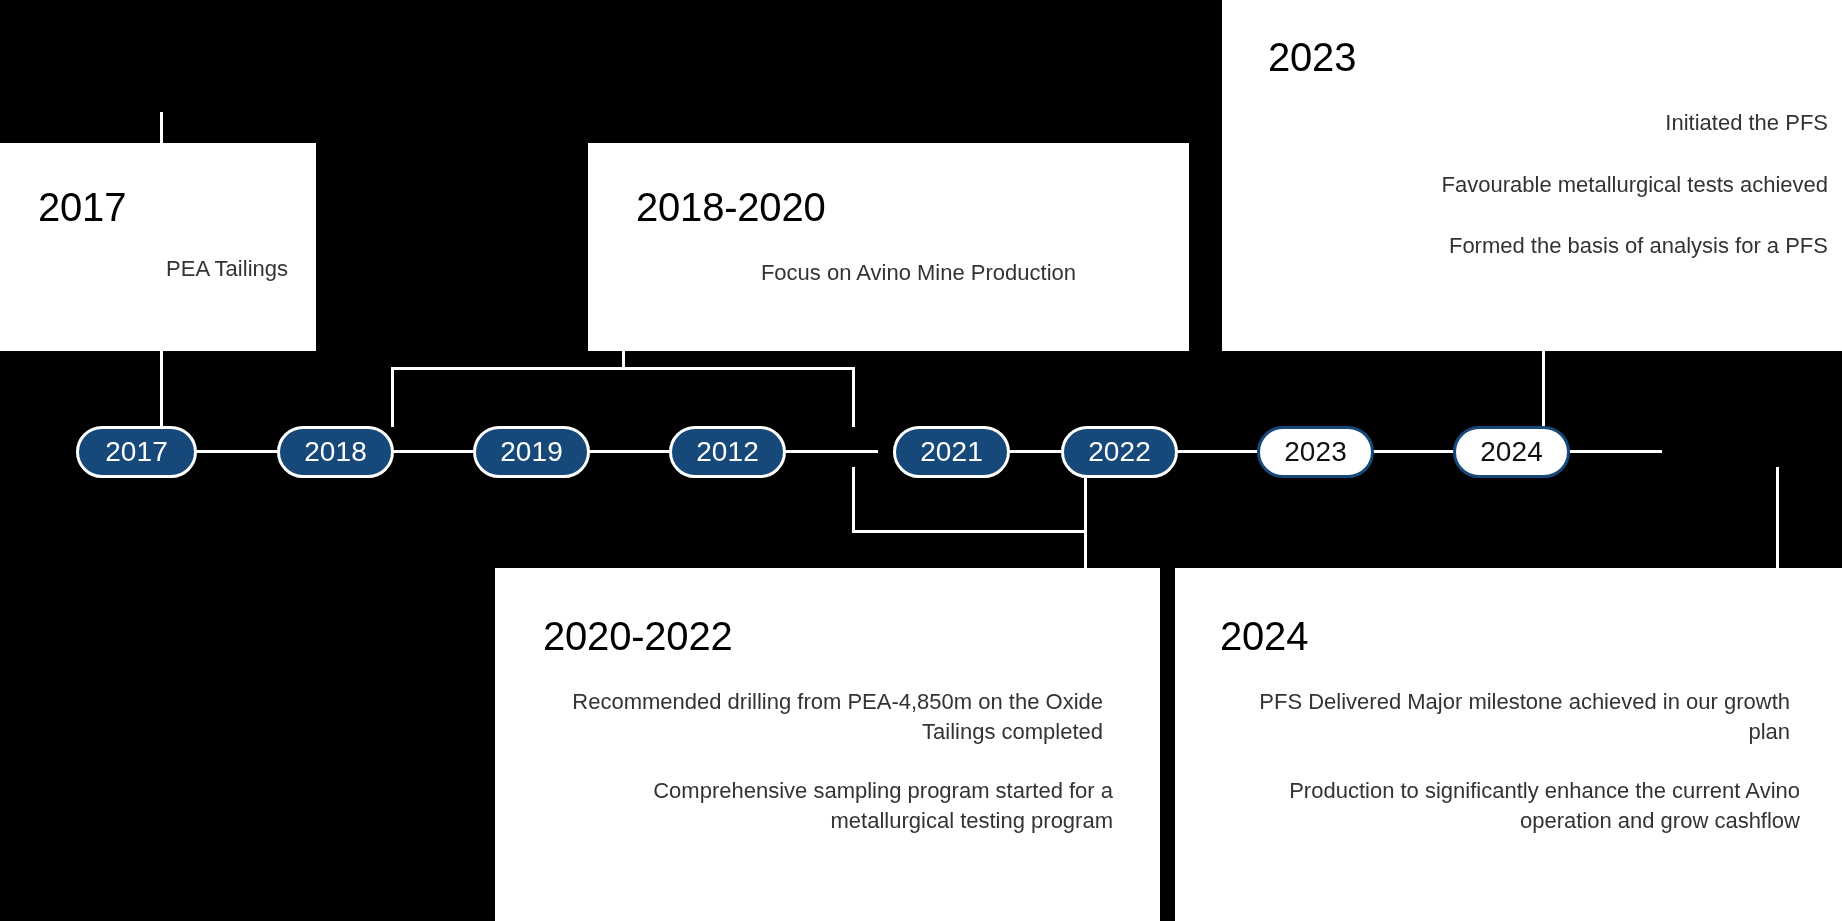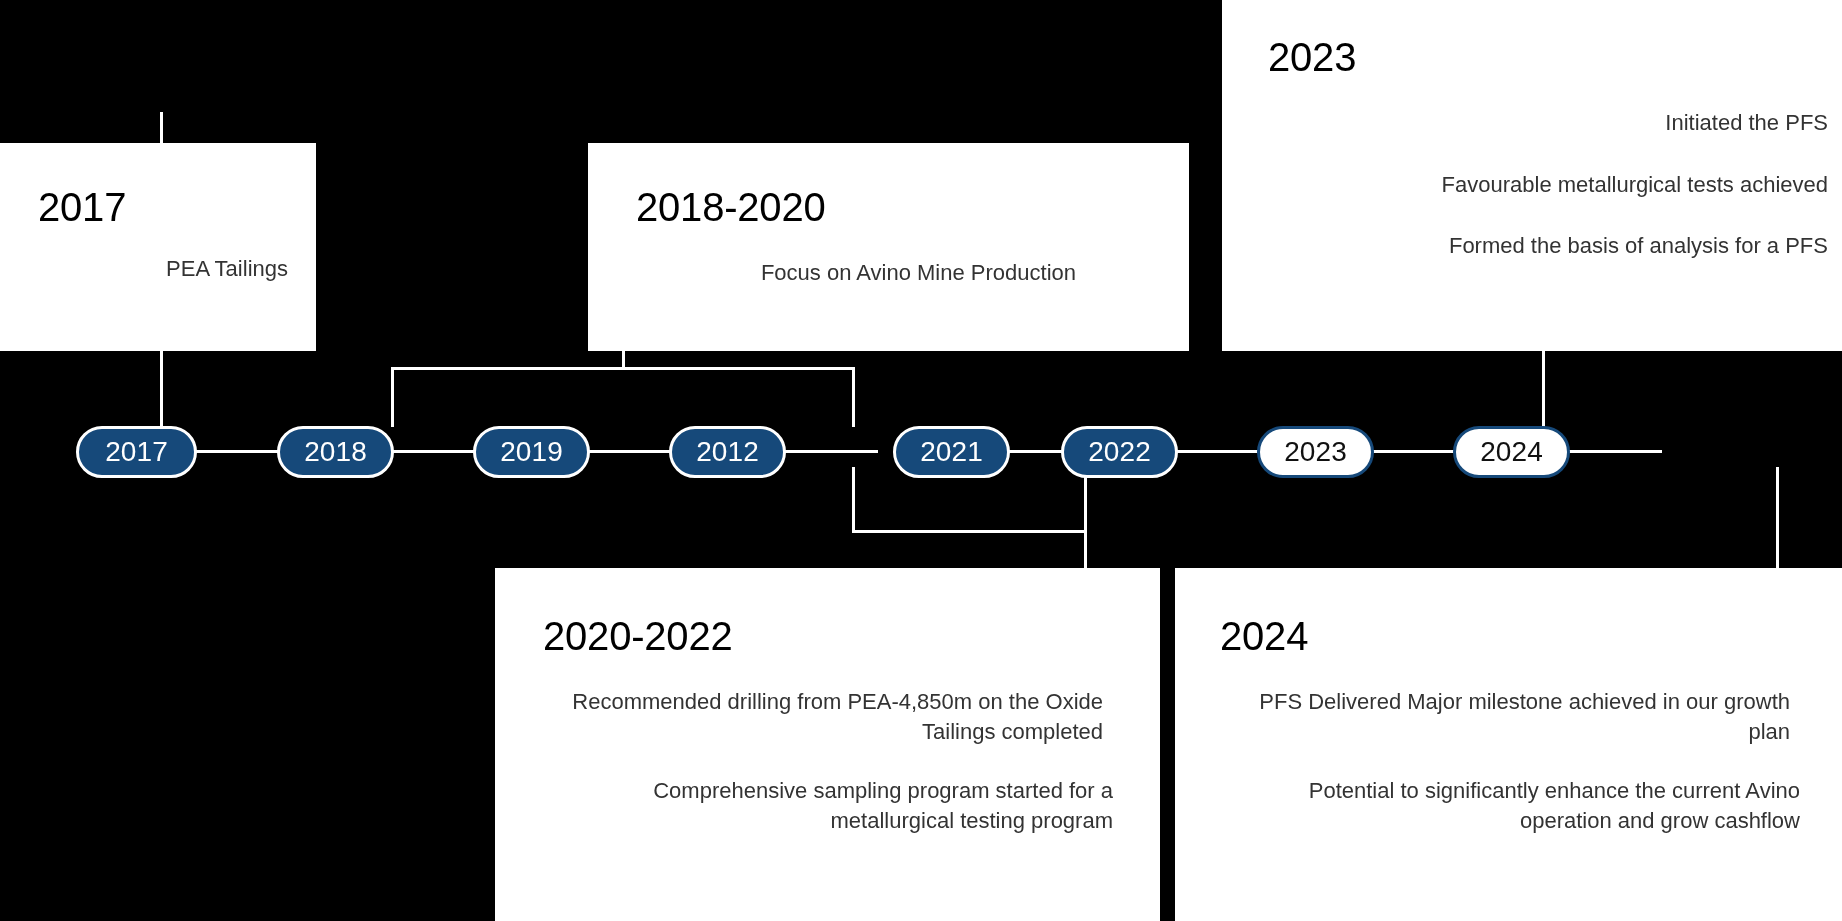--- a/index.html
+++ b/index.html
@@ -152,7 +152,7 @@
     <div class="card-title">2024</div>
     <div class="card-body" style="margin-top:28px; gap:30px;">
       <div class="card-line" style="width:570px;">PFS Delivered Major milestone achieved in our growth plan</div>
-      <div class="card-line" style="width:580px;">Potential to significantly enhance the current Avino operation and grow cashflow</div>
+      <div class="card-line" style="width:580px;">Production to significantly enhance the current Avino operation and grow cashflow</div>
     </div>
   </div>
 

